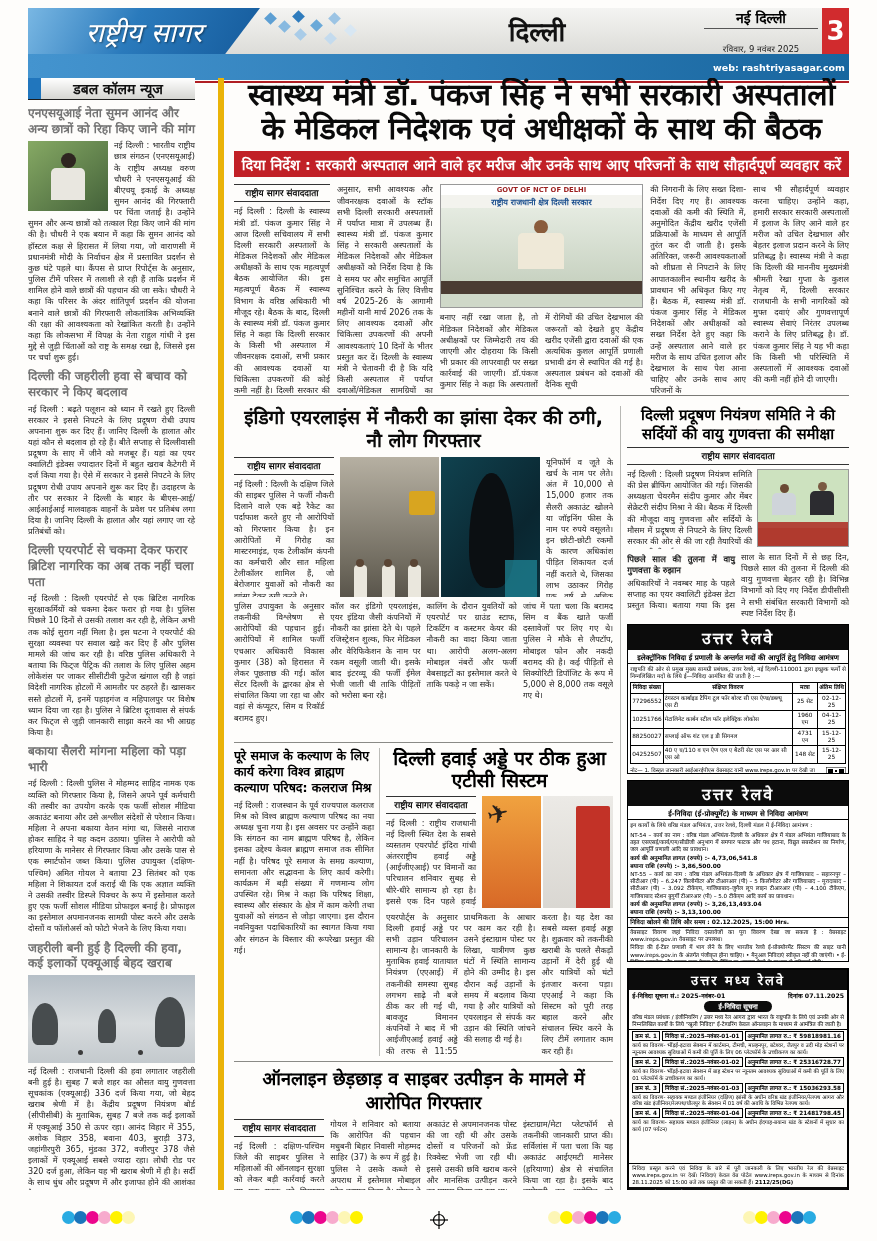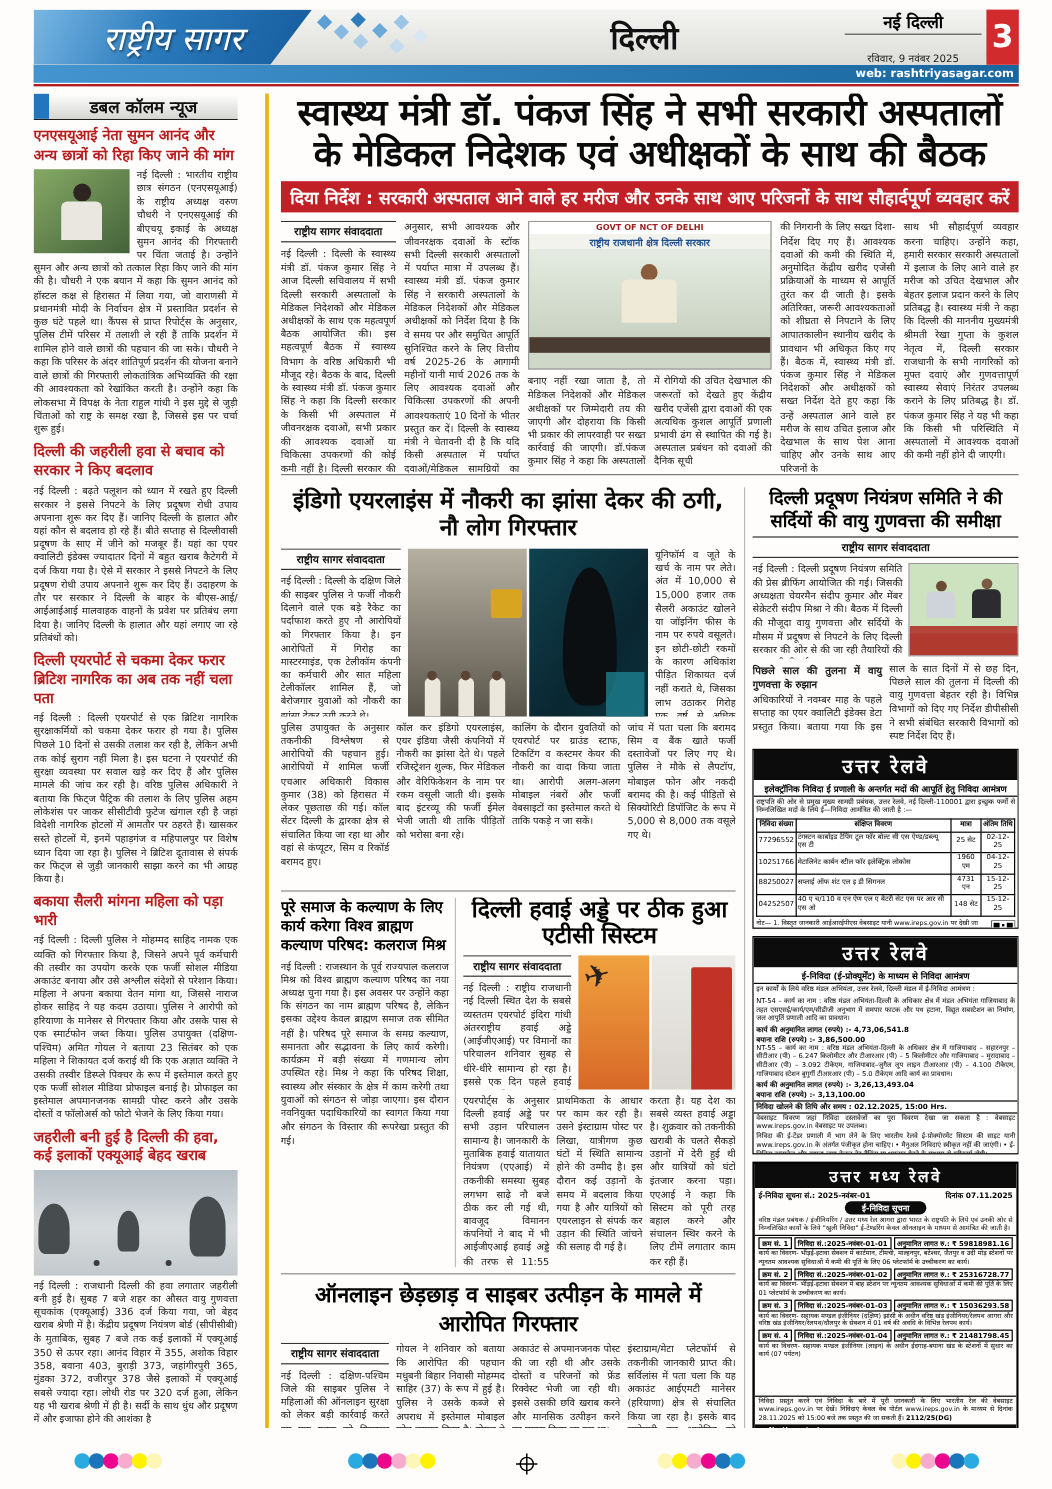--- a/index.html
+++ b/index.html
@@ -20,7 +20,7 @@
   .edition .city { font-weight:bold; font-size:14px; border-bottom:1px solid #555; padding-bottom:1px; }
   .edition .date { font-size:8.5px; margin-top:14px; color:#222; }
   .pageno { width:27px; background:#d12b2e; color:#fff; display:flex; align-items:center; justify-content:center; font-size:26px; font-weight:bold; }
-  .hdr-web { height:15px; background:linear-gradient(90deg,#4494cf,#18669f); color:#fff; font-size:9.5px; font-weight:bold;
+  .hdr-web { height:26px; background:linear-gradient(90deg,#4494cf,#18669f); color:#fff; font-size:9.5px; font-weight:bold;
              display:flex; align-items:center; justify-content:flex-end; padding-right:4px; }
   .hdr-rule { height:2px; background:#b01e24; margin-top:1px; }
 

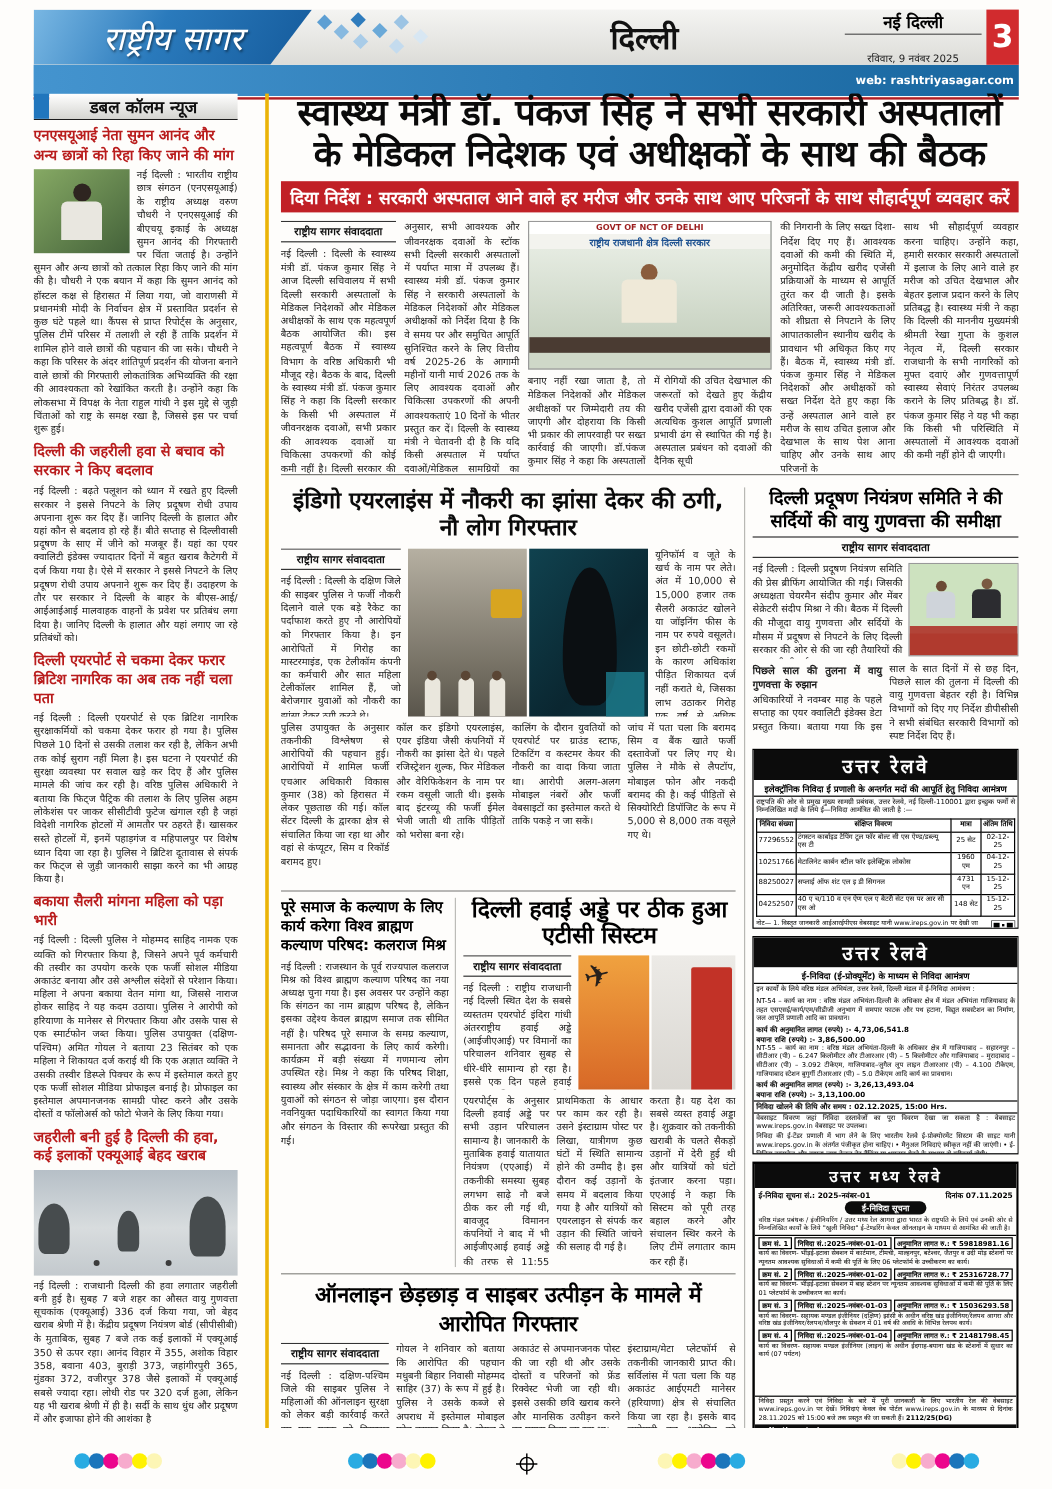--- a/index.html
+++ b/index.html
@@ -26,7 +26,7 @@
 
   
   .leftcol { position:absolute; left:28px; top:78px; width:196px; height:1112px; overflow:hidden;
-             border-right:3px solid #eab308; padding-right:23px; }
+             border-right:6px solid #eab308; padding-right:23px; }
   .main { position:absolute; left:234px; top:78px; width:615px; height:1112px; overflow:hidden; }
 
   .sechead { display:flex; height:22px; border-bottom:1.5px solid #1c1c1c; }

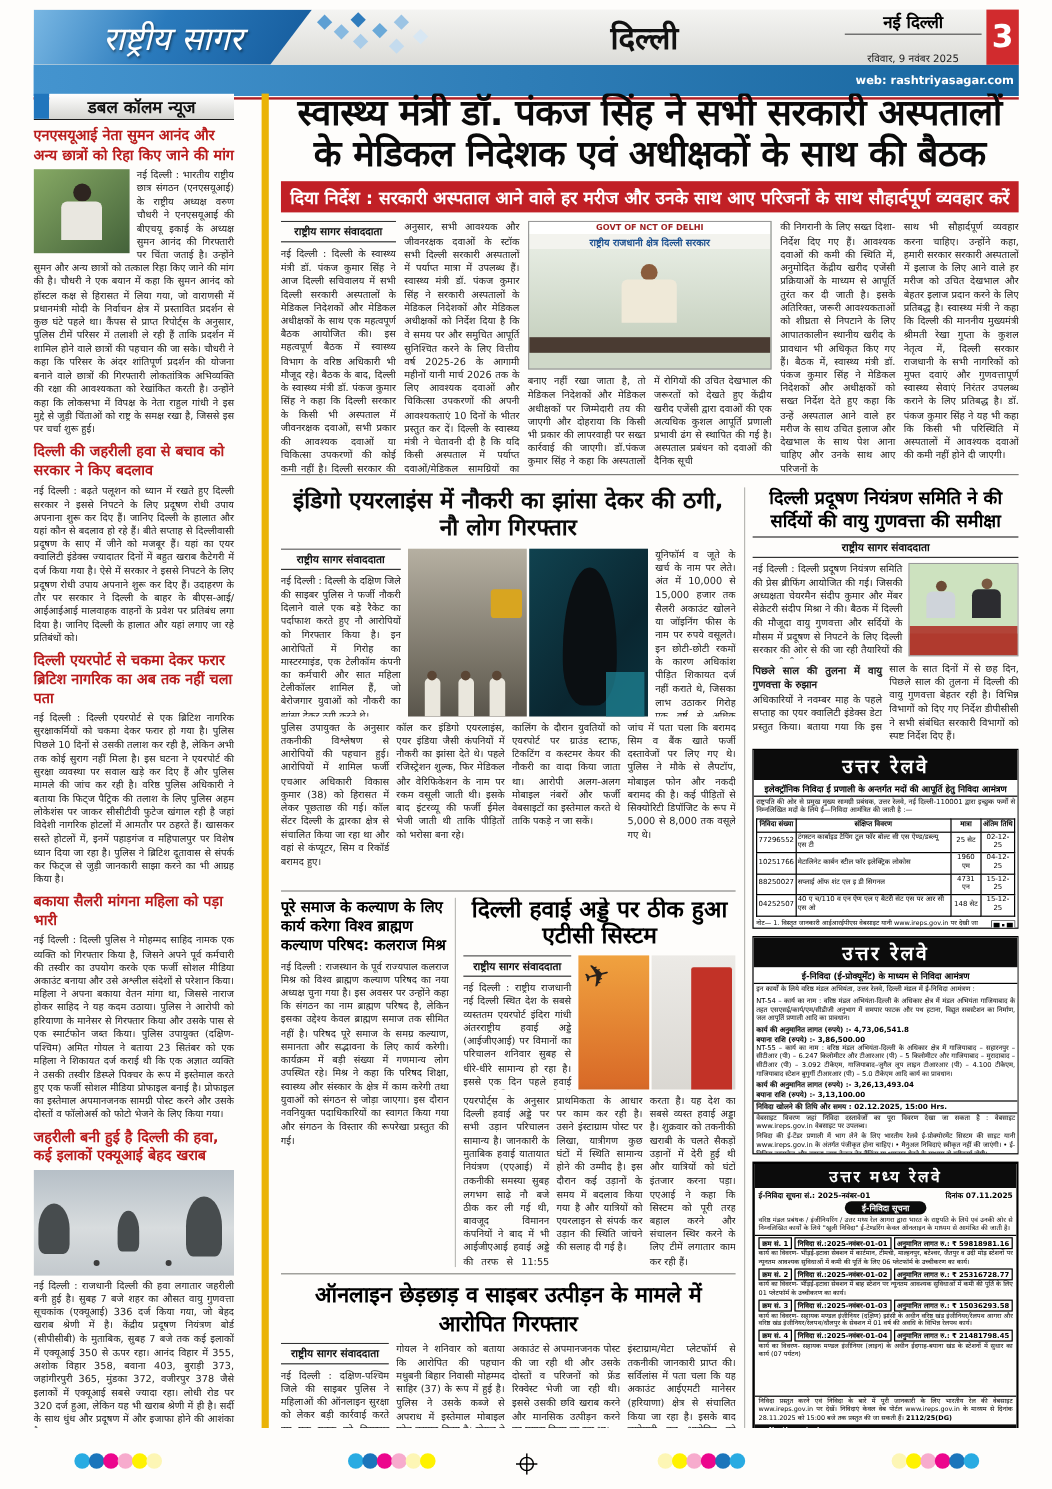--- a/index.html
+++ b/index.html
@@ -34,7 +34,7 @@
   .sechead .t { flex:1; display:flex; align-items:center; justify-content:center; font-weight:bold; font-size:14px;
                 background:linear-gradient(#ffffff,#d5d5d1); color:#101010; }
 
-  .lh { font-size:12px; font-weight:bold; line-height:1.3; margin:6px 0 3px; color:#b91c1c; }
+  .lh { font-size:12px; font-weight:bold; line-height:1.3; margin:6px 0 3px; color:#737373; }
   .bt { font-size:8.1px; line-height:1.38; text-align:justify; color:#1c1c1c; }
   .byl { border-top:1.2px solid #333; border-bottom:1.2px solid #333; font-weight:bold; font-size:8.8px;
          text-align:center; padding:2px 0; margin-bottom:4px; color:#111; }

